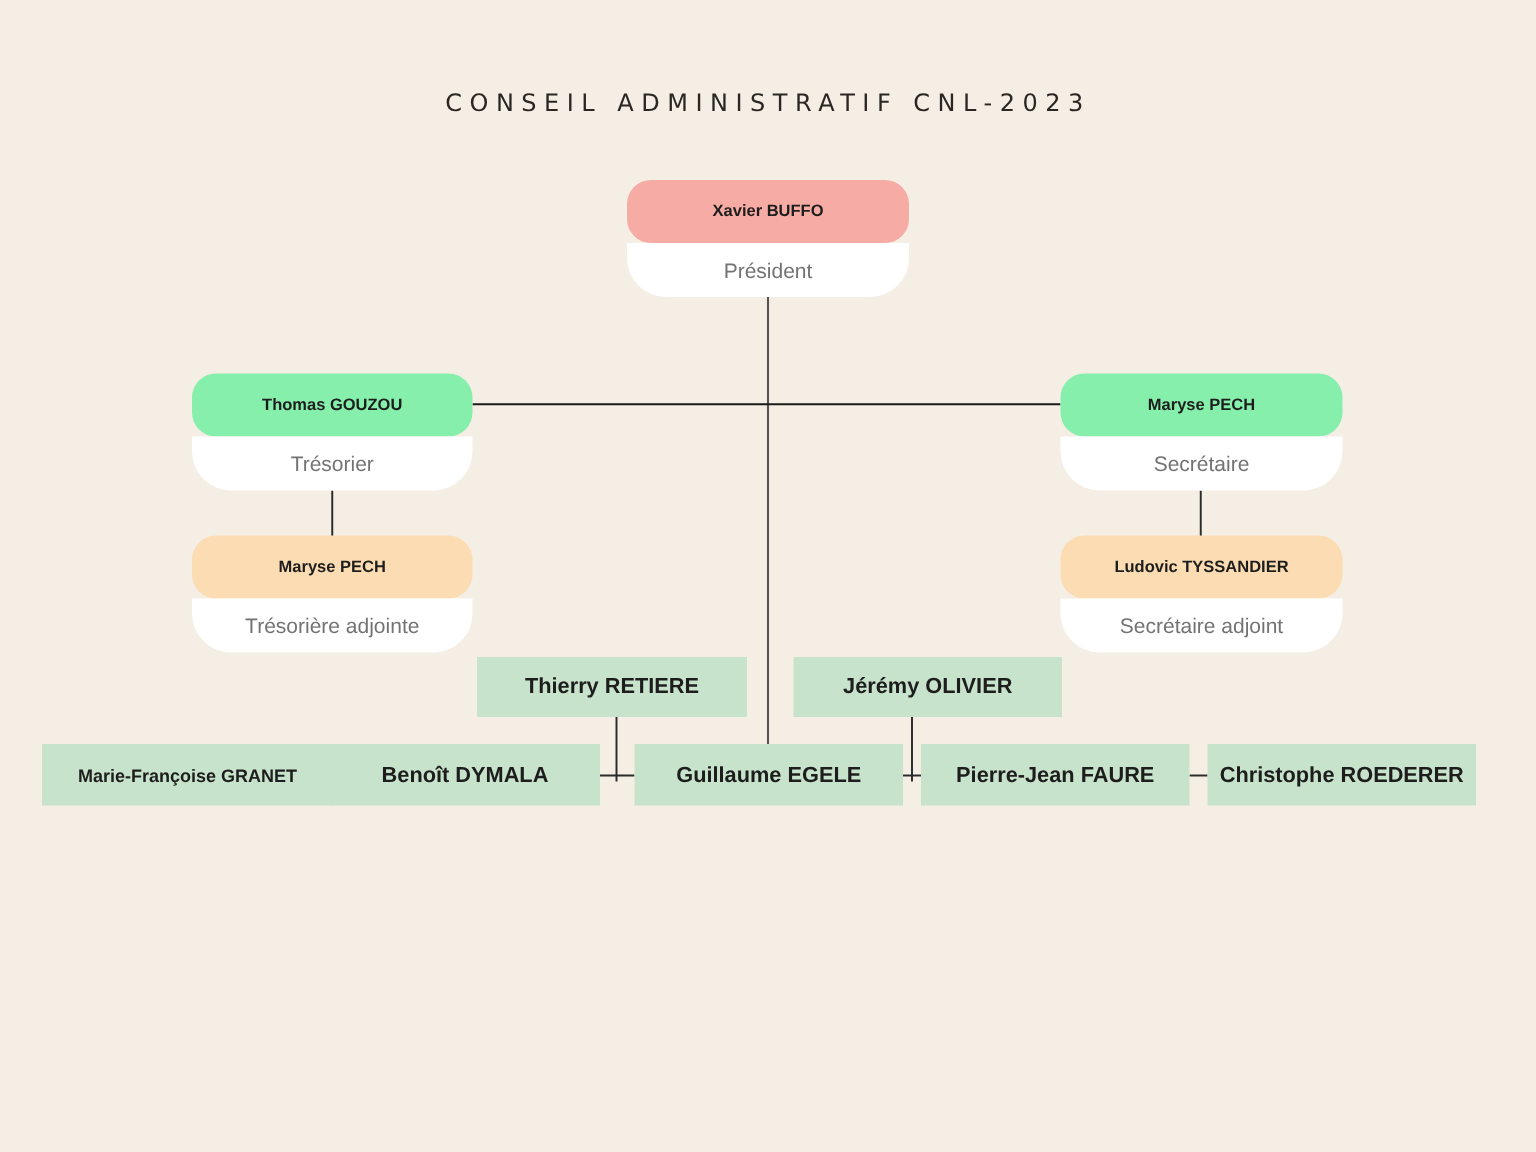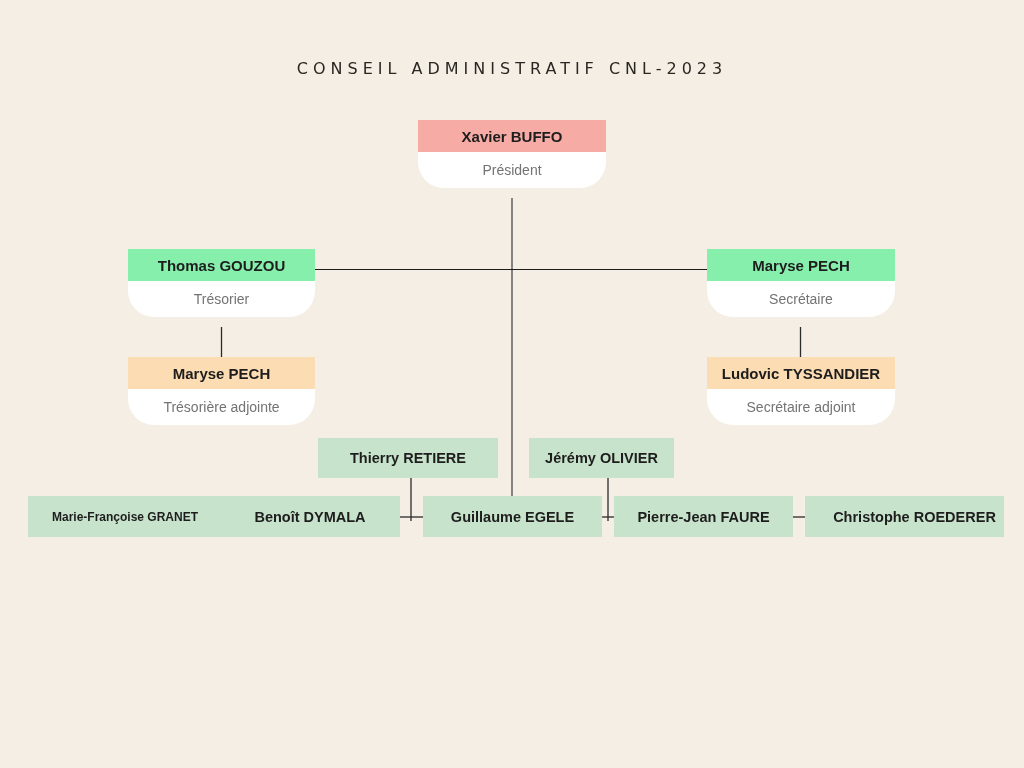--- a/index.html
+++ b/index.html
@@ -36,14 +36,15 @@
   
   .card { position: absolute; }
   .card-header {
-    height: 32px;
+    height: 42px;
     display: flex;
     align-items: center;
     justify-content: center;
     font-weight: 700;
-    font-size: 15px;
+    font-size: 11px;
     color: #1d1d1d;
     white-space: nowrap;
+    border-radius: 16px;
   }
   .card-footer {
     height: 36px;

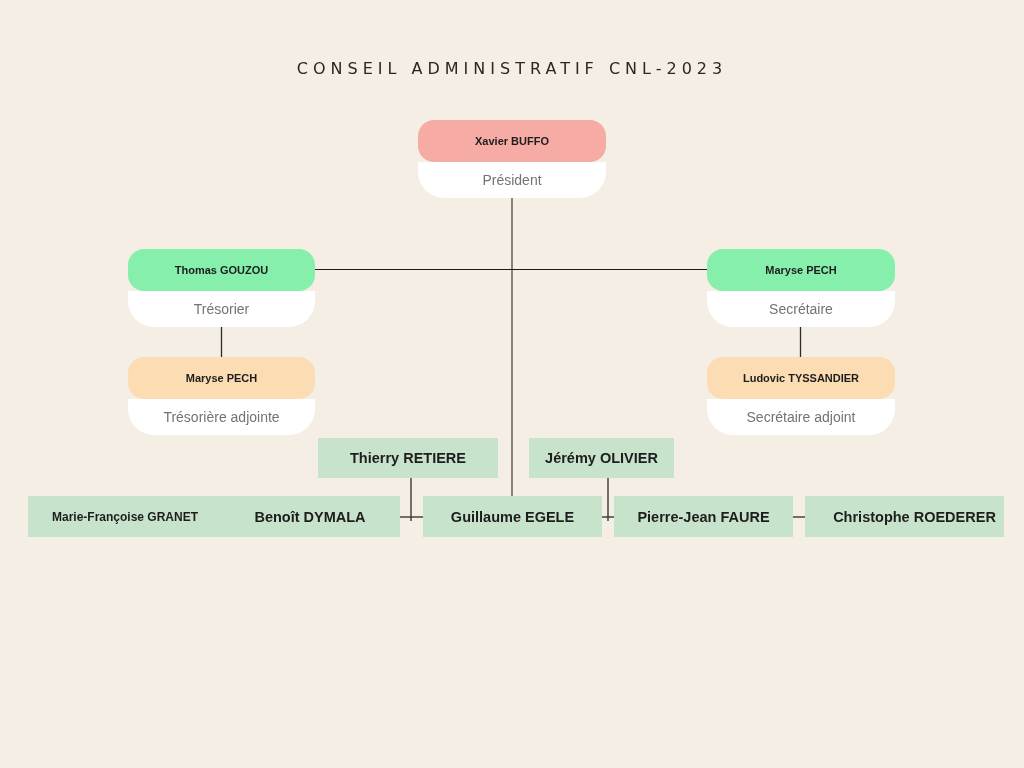--- a/index.html
+++ b/index.html
@@ -81,7 +81,7 @@
     white-space: nowrap;
   }
   .pos-thierry  { left: 318px; top: 438px; width: 180px; height: 40px; }
-  .pos-jeremy   { left: 529px; top: 438px; width: 145px; height: 40px; }
+  .pos-jeremy   { left: 529px; top: 438px; width: 179px; height: 40px; }
   .pos-granet   { left: 28px;  top: 496px; width: 194px; height: 41px; font-size: 12px; }
   .pos-dymala   { left: 220px; top: 496px; width: 180px; height: 41px; }
   .pos-egele    { left: 423px; top: 496px; width: 179px; height: 41px; }

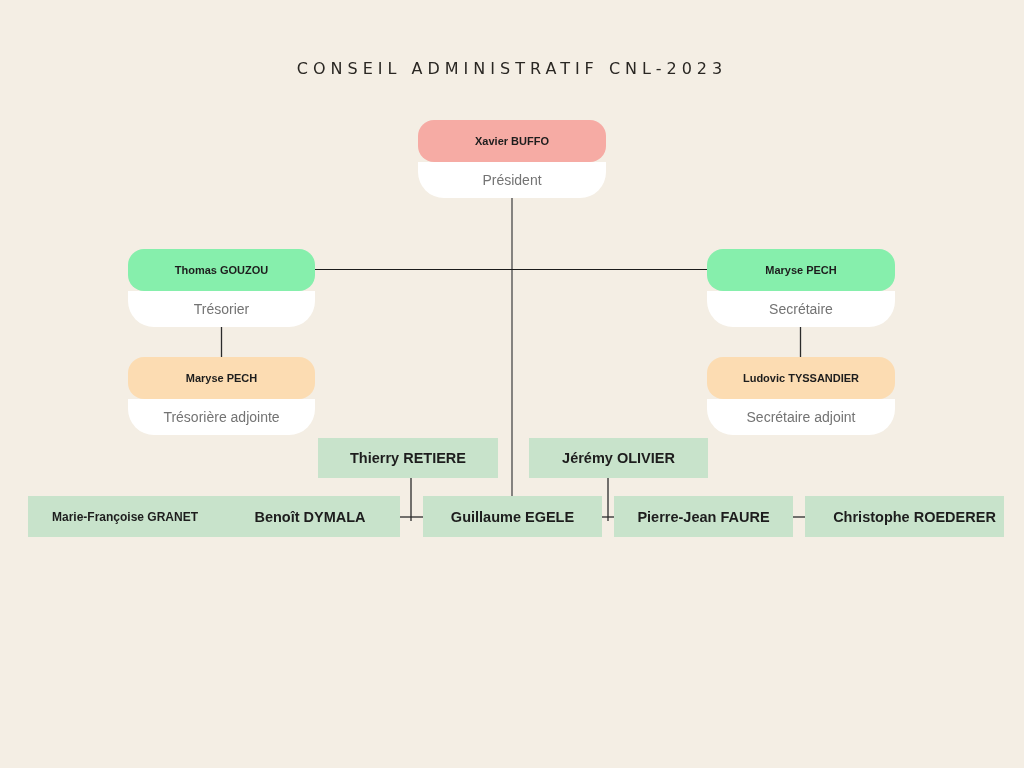--- a/index.html
+++ b/index.html
@@ -86,7 +86,7 @@
   .pos-dymala   { left: 220px; top: 496px; width: 180px; height: 41px; }
   .pos-egele    { left: 423px; top: 496px; width: 179px; height: 41px; }
   .pos-faure    { left: 614px; top: 496px; width: 179px; height: 41px; }
-  .pos-roederer { left: 805px; top: 496px; width: 179px; height: 41px; padding-left: 20px; }
+  .pos-roederer { left: 805px; top: 496px; width: 179px; height: 41px; }
 </style>
 </head>
 <body>

